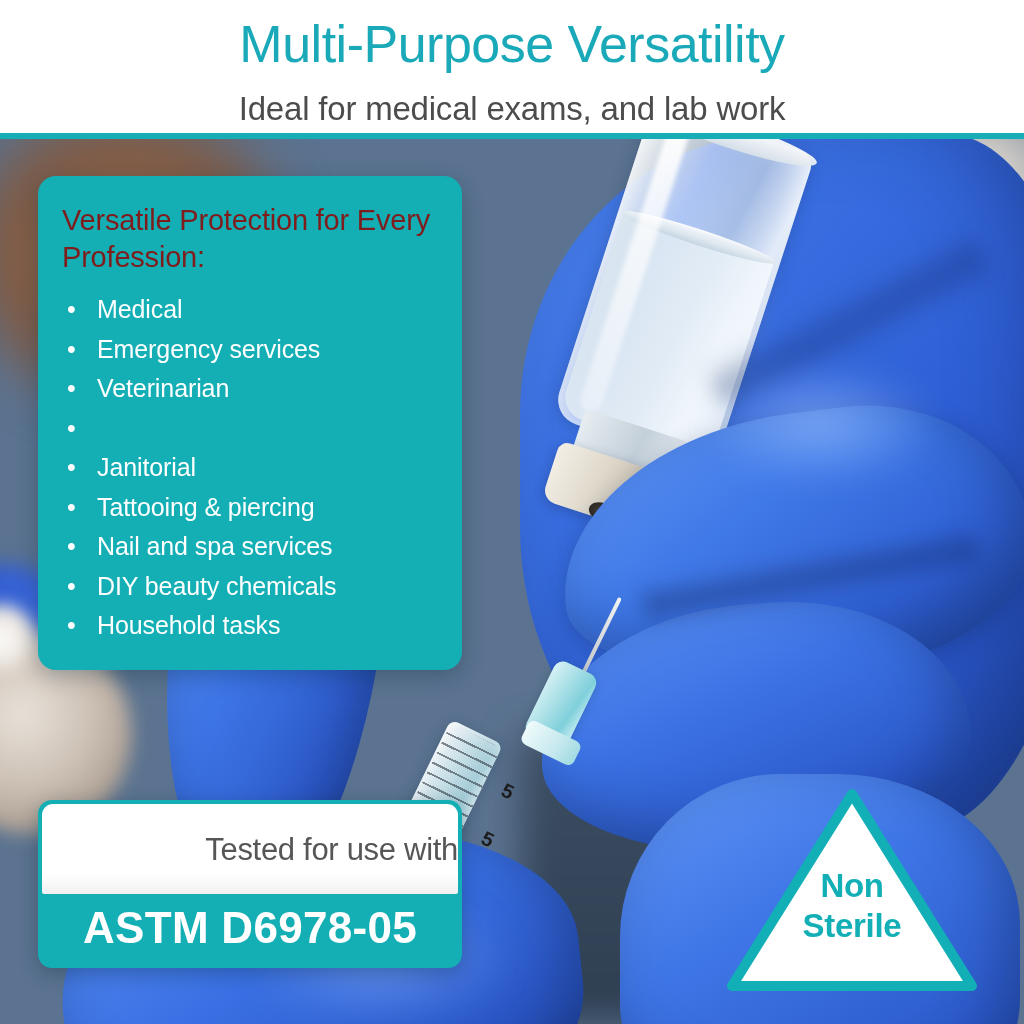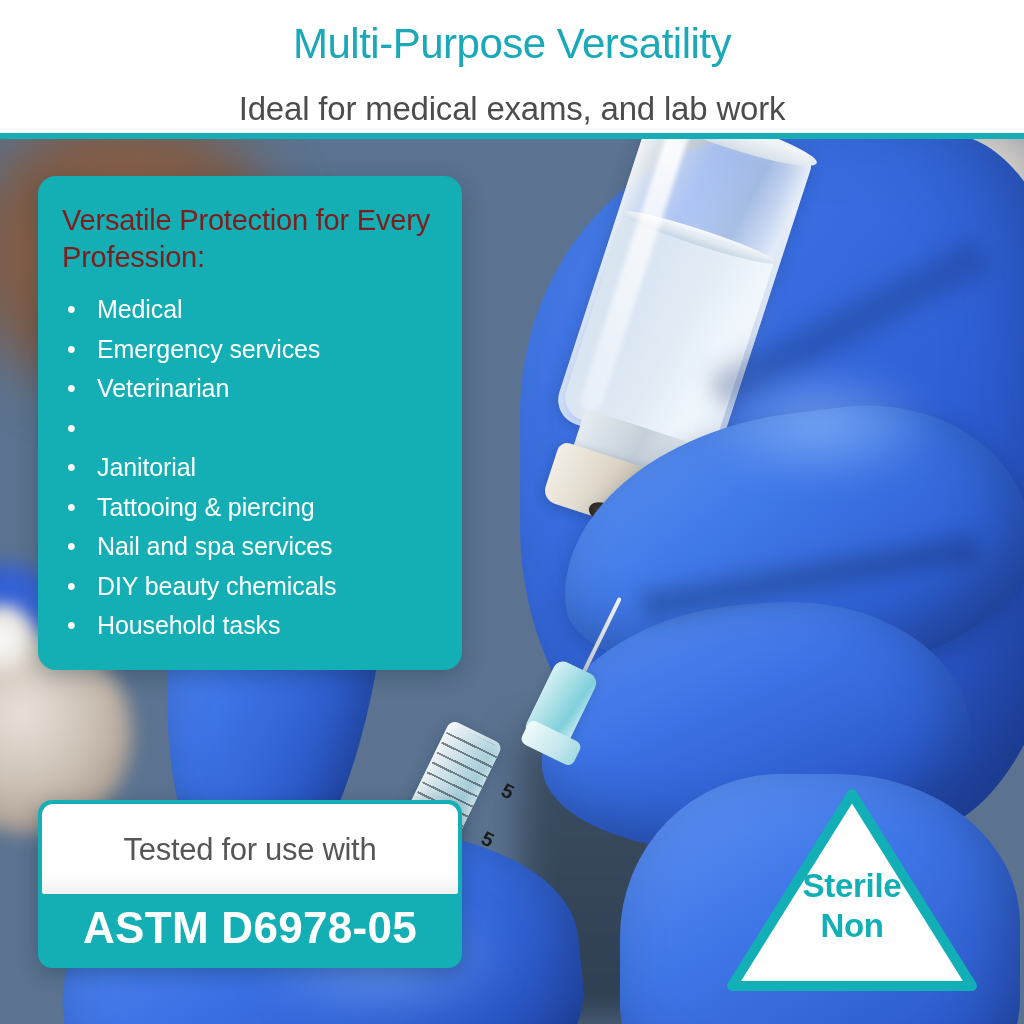--- a/index.html
+++ b/index.html
@@ -33,7 +33,7 @@
   .header-title {
     margin: 0;
     padding-top: 10px;
-    font-size: 42px;
+    font-size: 52px;
     line-height: 68px;
     font-weight: 400;
     letter-spacing: -0.5px;

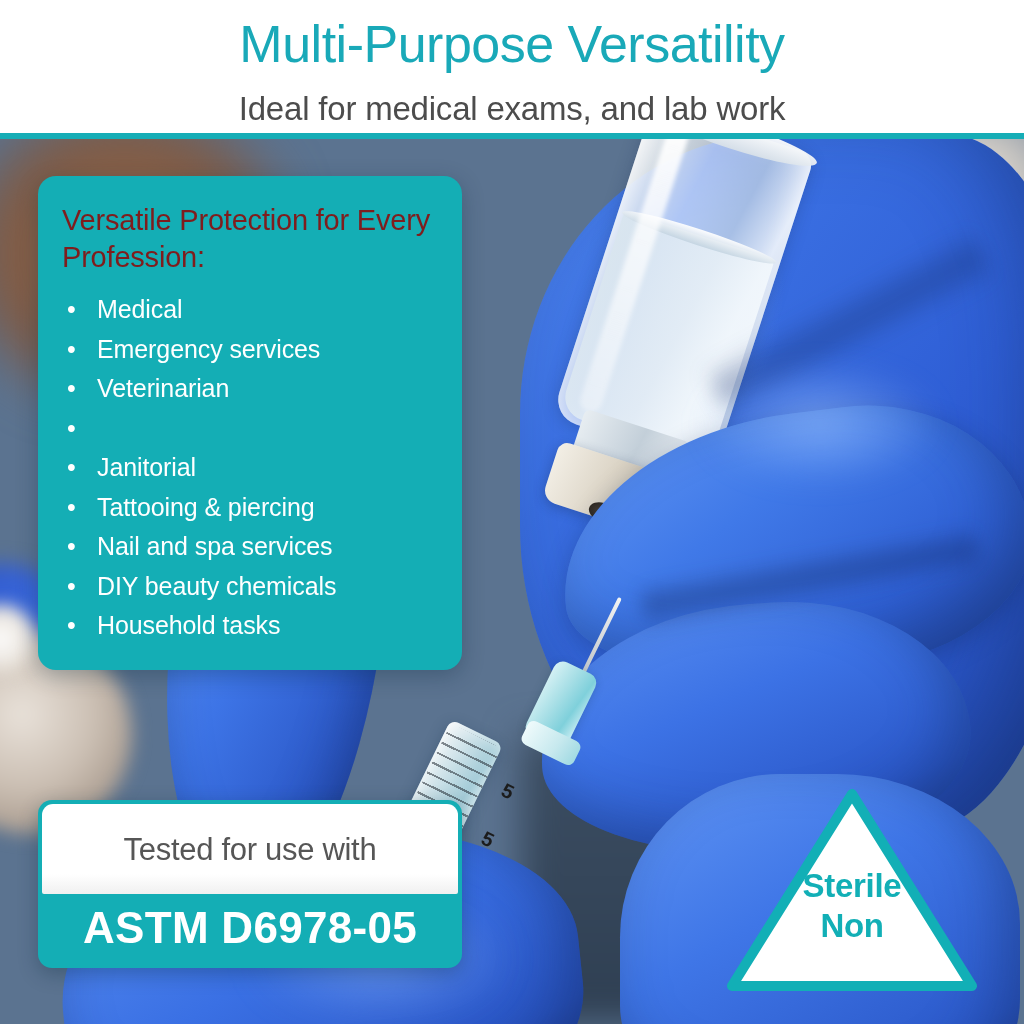--- a/index.html
+++ b/index.html
@@ -380,7 +380,7 @@
     border-radius: 11px 11px 2px 2px;
     display: flex;
     flex-direction: column;
-    align-items: center;
+    align-items: flex-end;
     justify-content: center;
   }
   .astm-line {

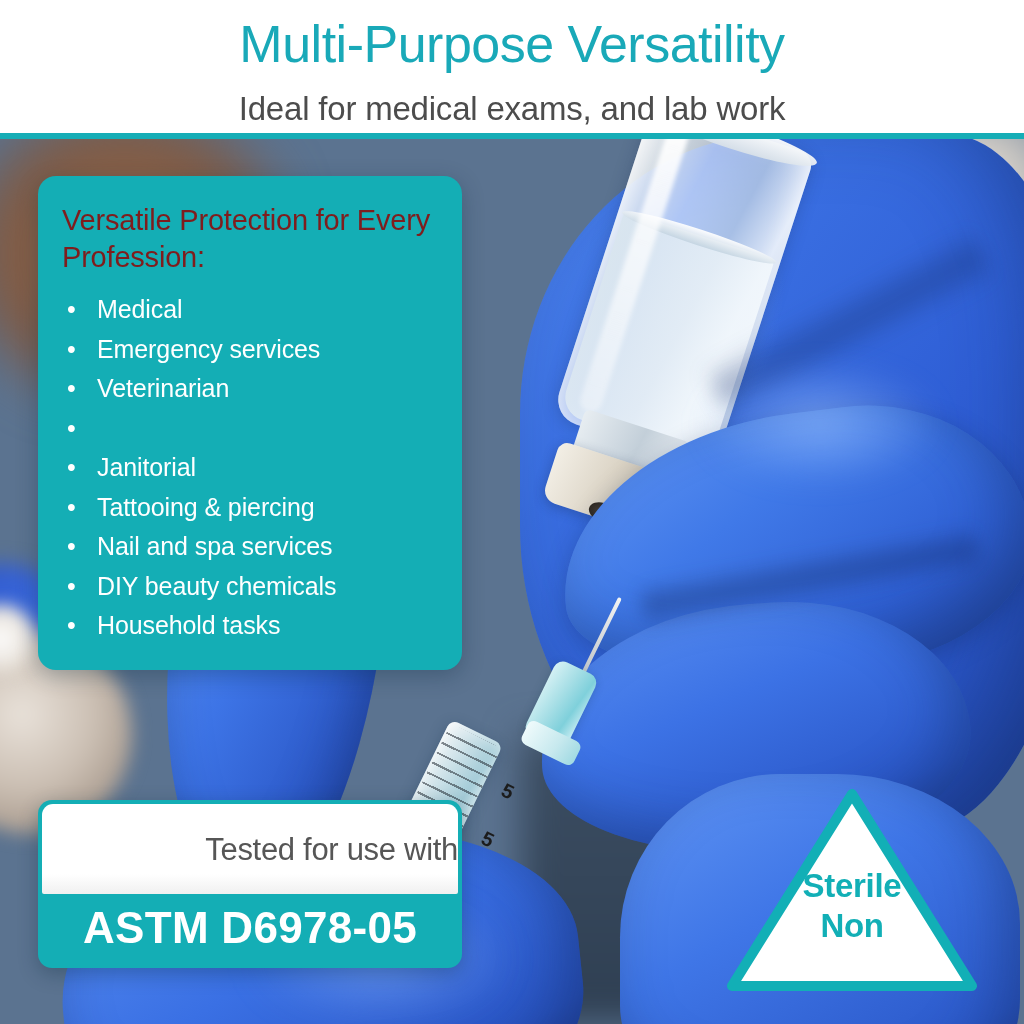--- a/index.html
+++ b/index.html
@@ -537,8 +537,8 @@
       <polygon points="126,6 246,198 6,198" fill="#ffffff" stroke="#12AFB6" stroke-width="10" stroke-linejoin="round"></polygon>
     </svg>
     <div class="tri-text">
+      <div>Non</div>
       <div>Sterile</div>
-      <div>Non</div>
     </div>
   </div>
 

